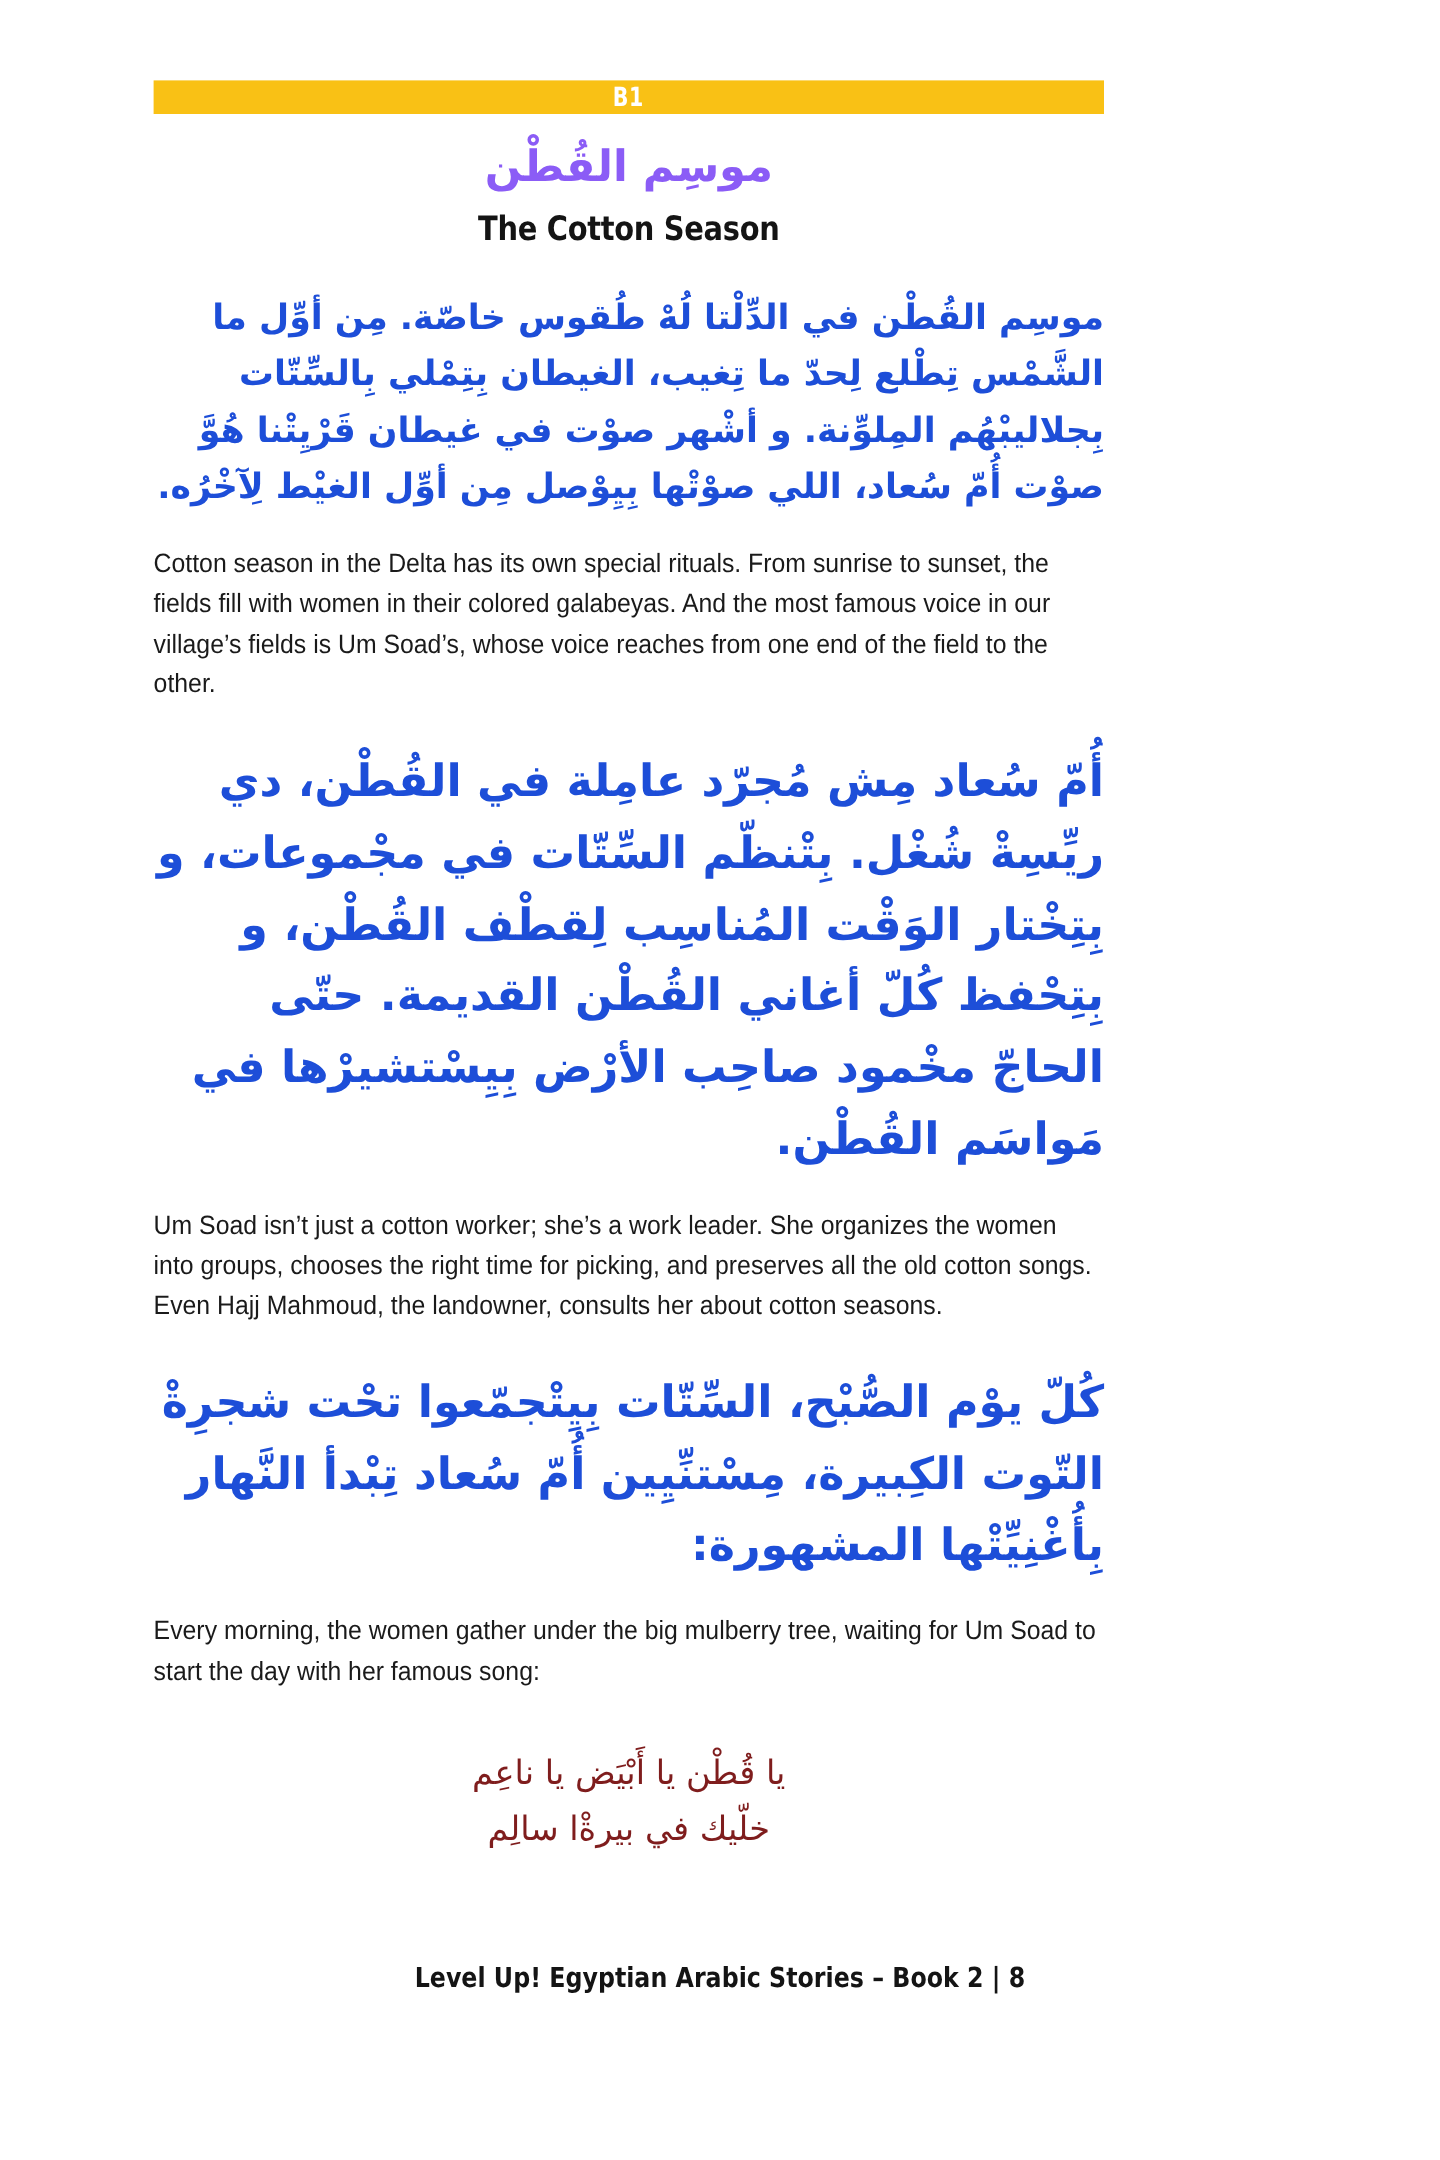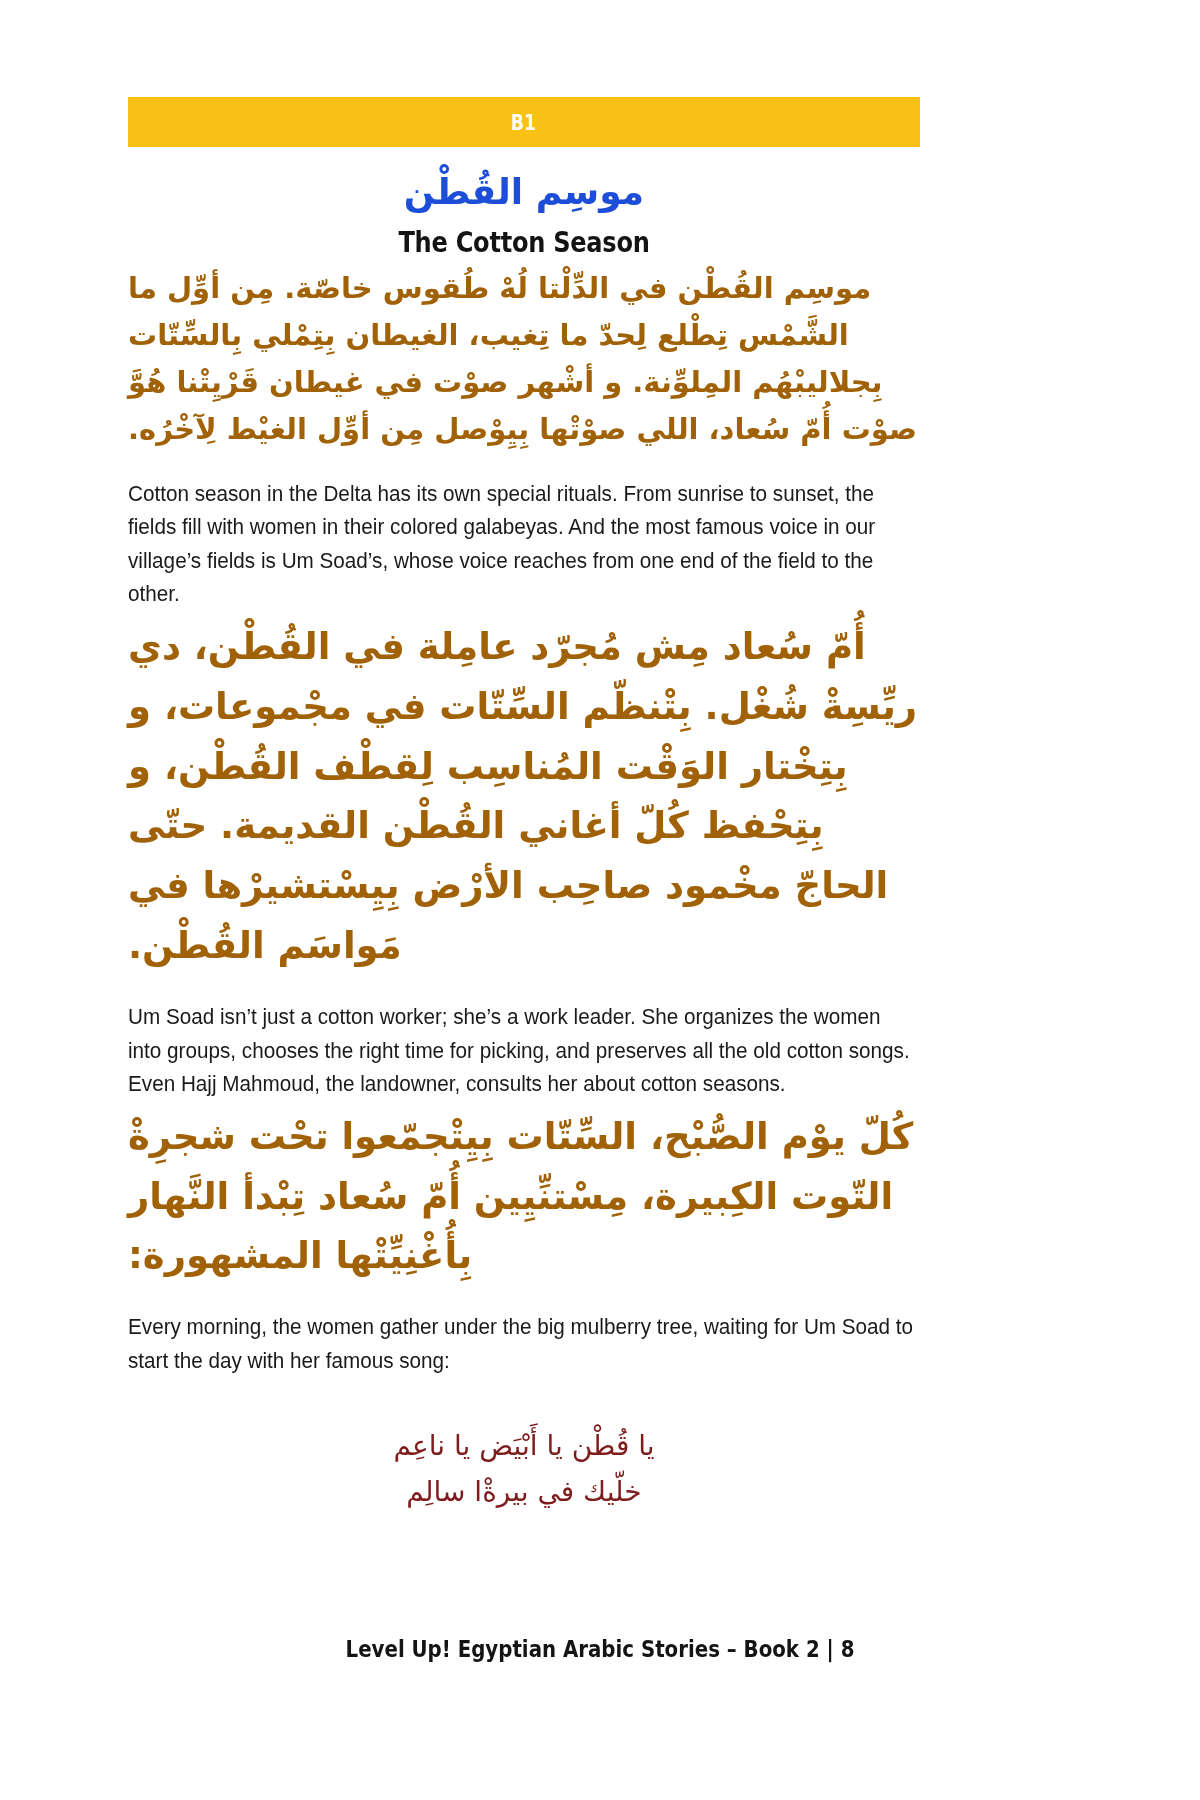--- a/index.html
+++ b/index.html
@@ -32,8 +32,8 @@
 
   
   .level-band {
-    margin-top: 97px;
-    height: 50px;
+    margin-top: 67px;
+    height: 28px;
     background: #F9C115;
     display: flex;
     align-items: center;

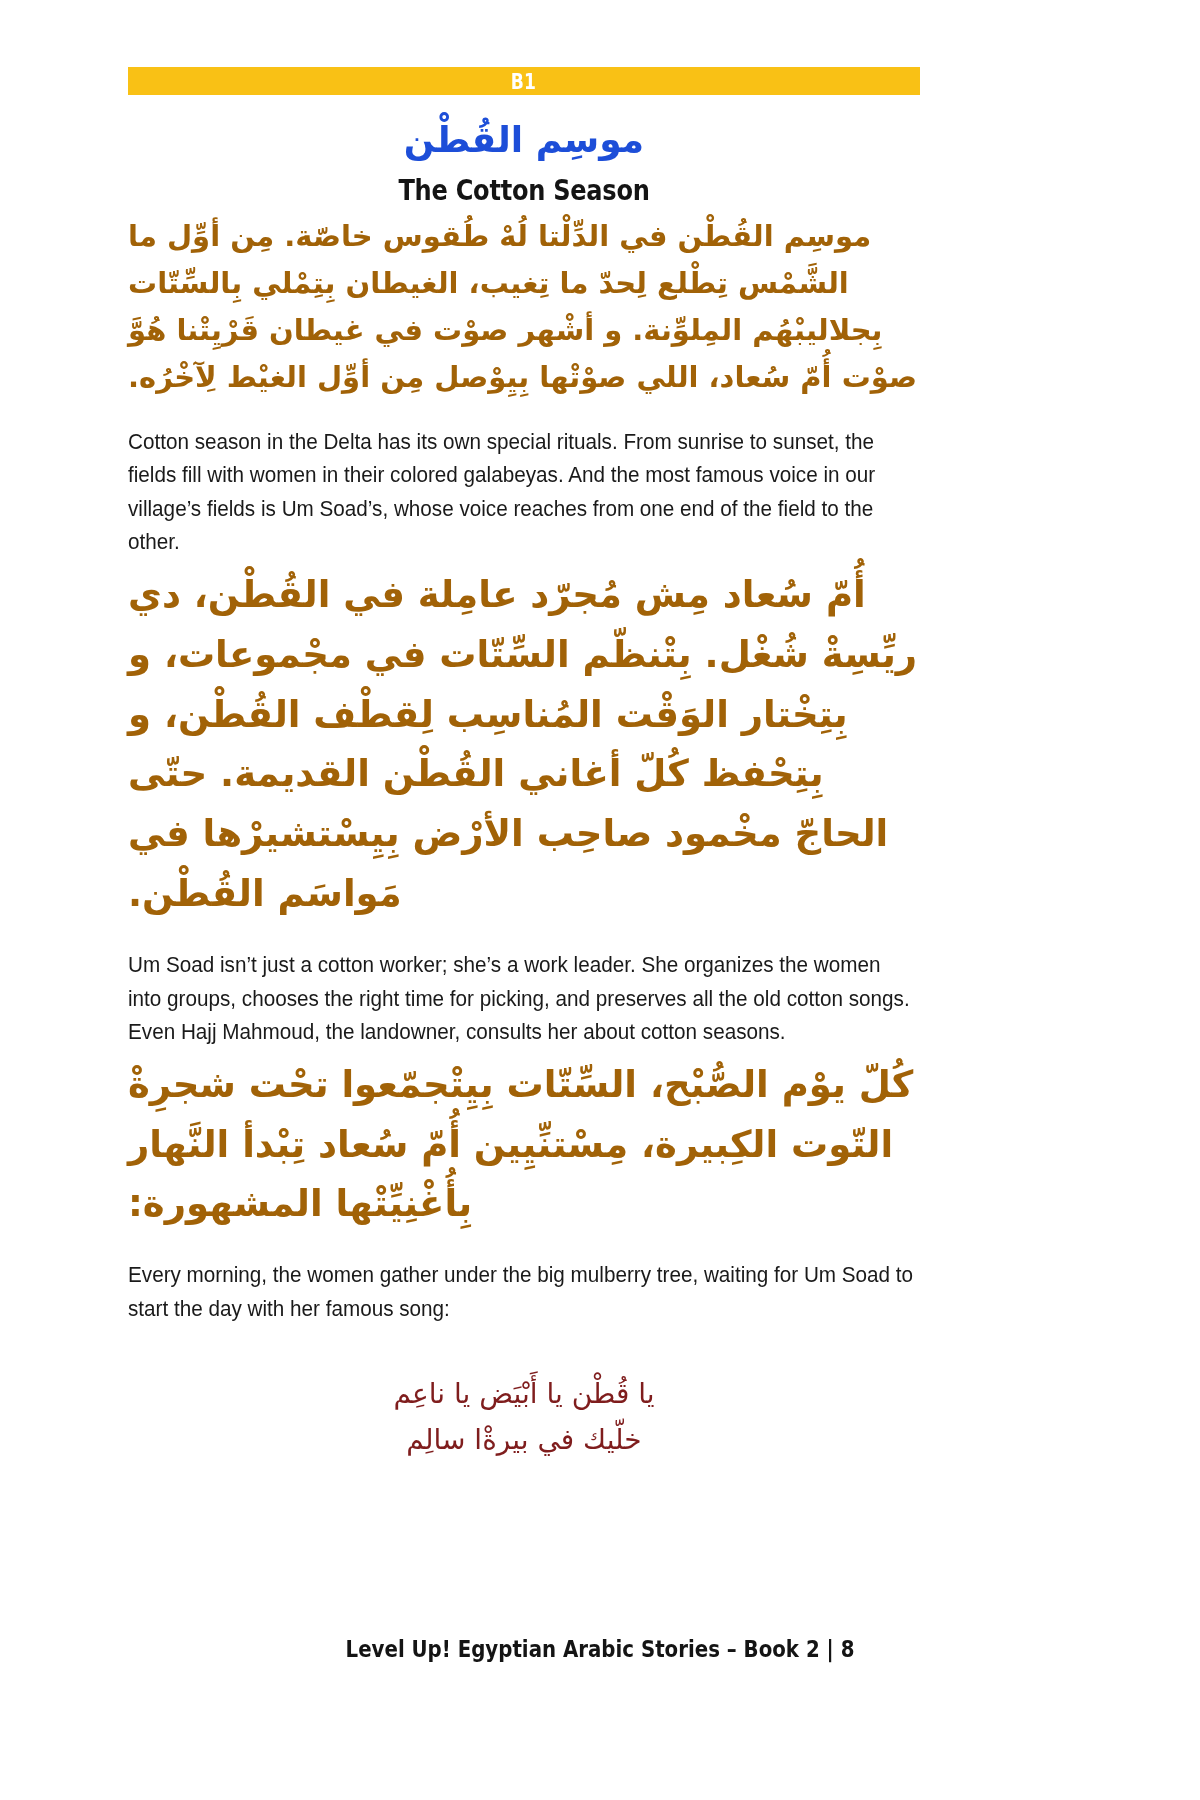--- a/index.html
+++ b/index.html
@@ -58,7 +58,7 @@
     font-weight: bold;
     font-size: 36px;
     line-height: 1.25;
-    color: #1d4ed8;
+    color: #8b5cf6;
   }
   .title-en {
     margin-top: 12px;

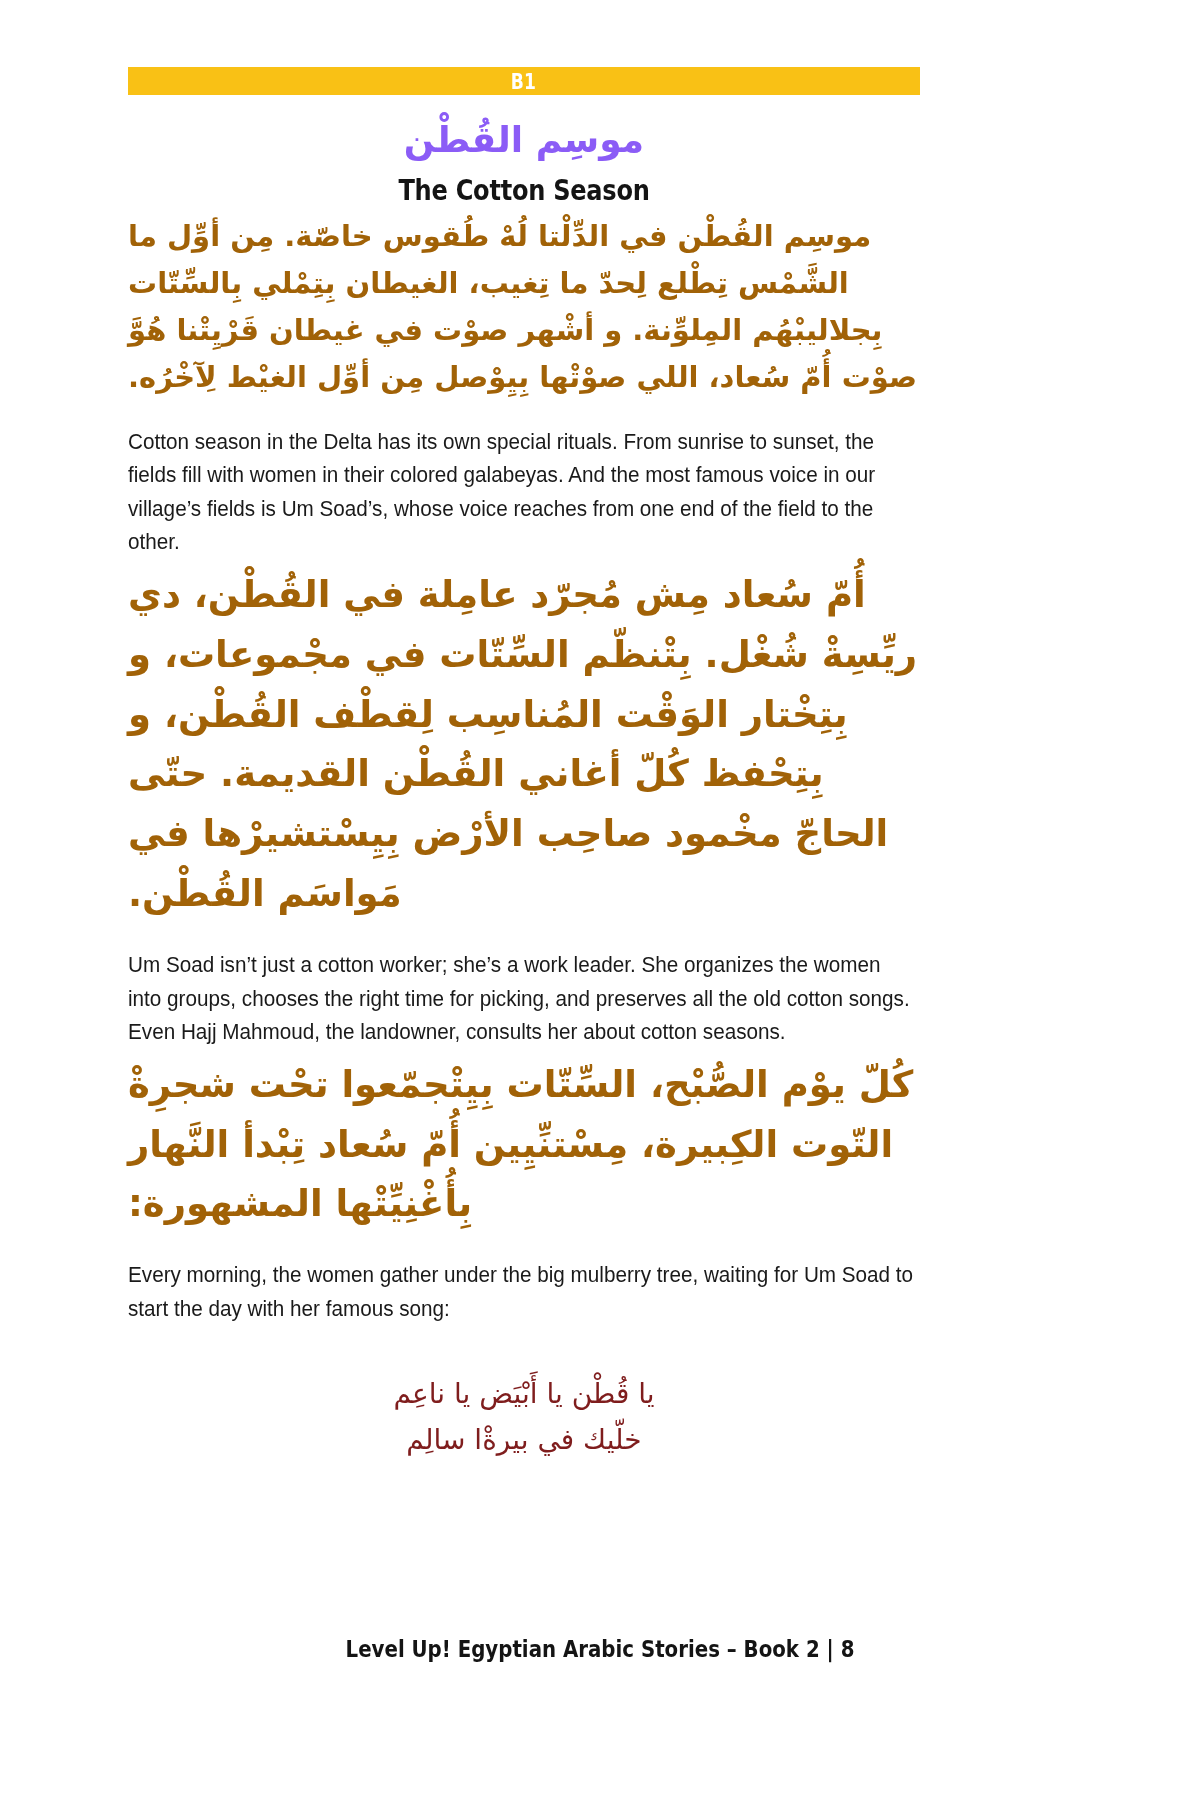--- a/index.html
+++ b/index.html
@@ -74,13 +74,13 @@
   
   .ar-block {
     direction: rtl;
-    text-align: left;
+    text-align: right;
     font-family: "DejaVu Sans", sans-serif;
     font-weight: bold;
     font-size: 29px;
     line-height: 1.62;
-    color: #a16207;
-    margin-top: 6px;
+    color: #1d4ed8;
+    margin-top: 34px;
   }
   .ar-block.tight { font-size: 37px; }
 

